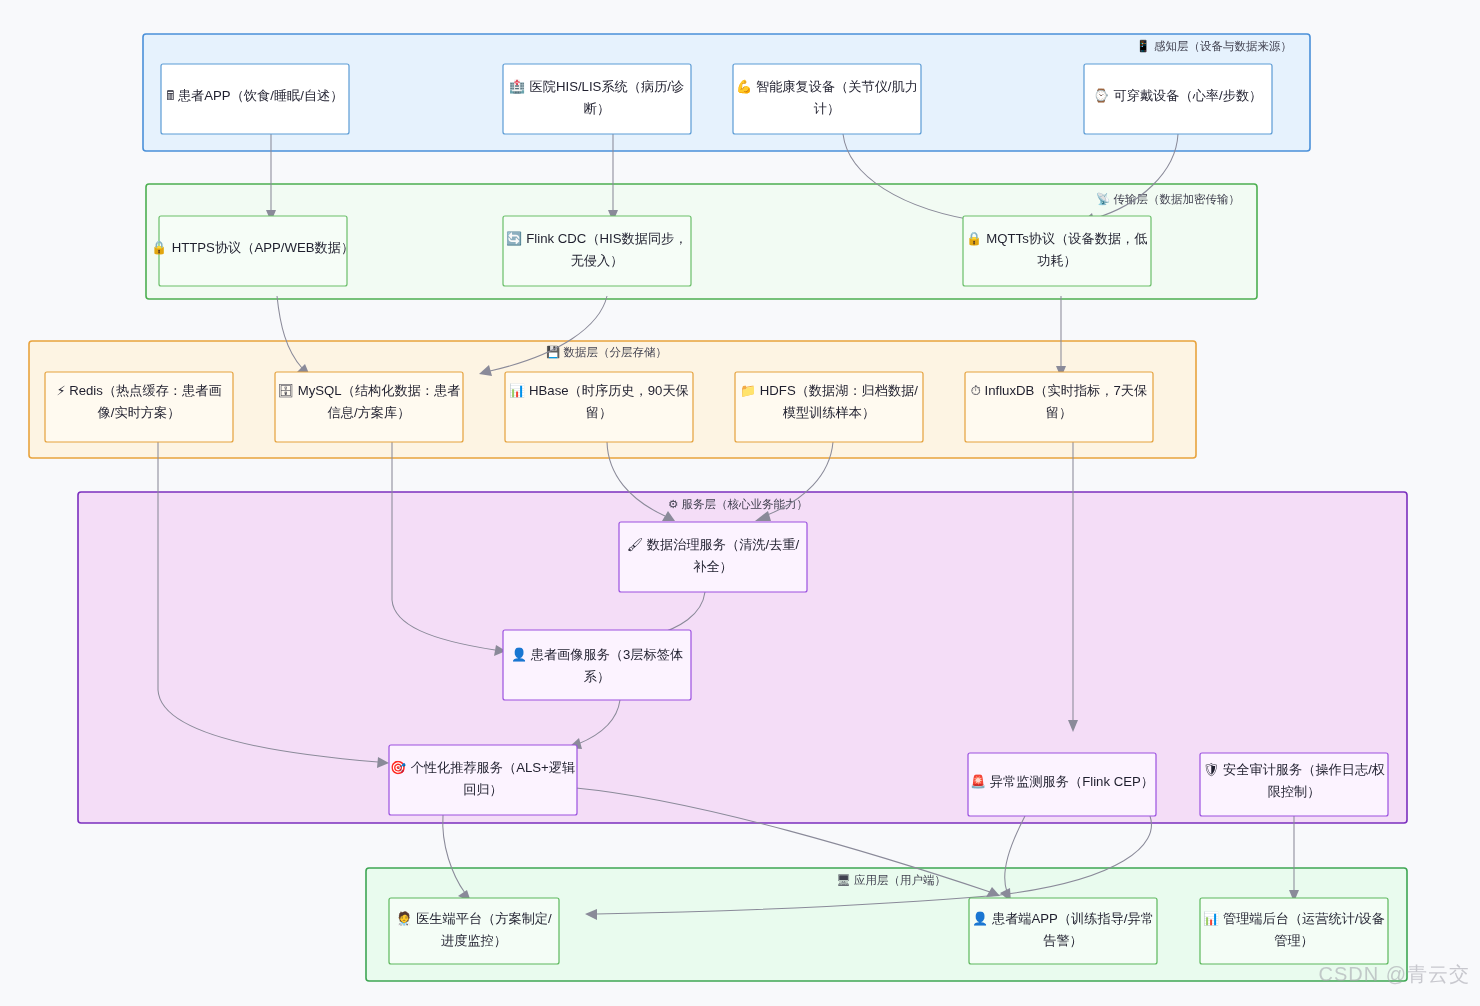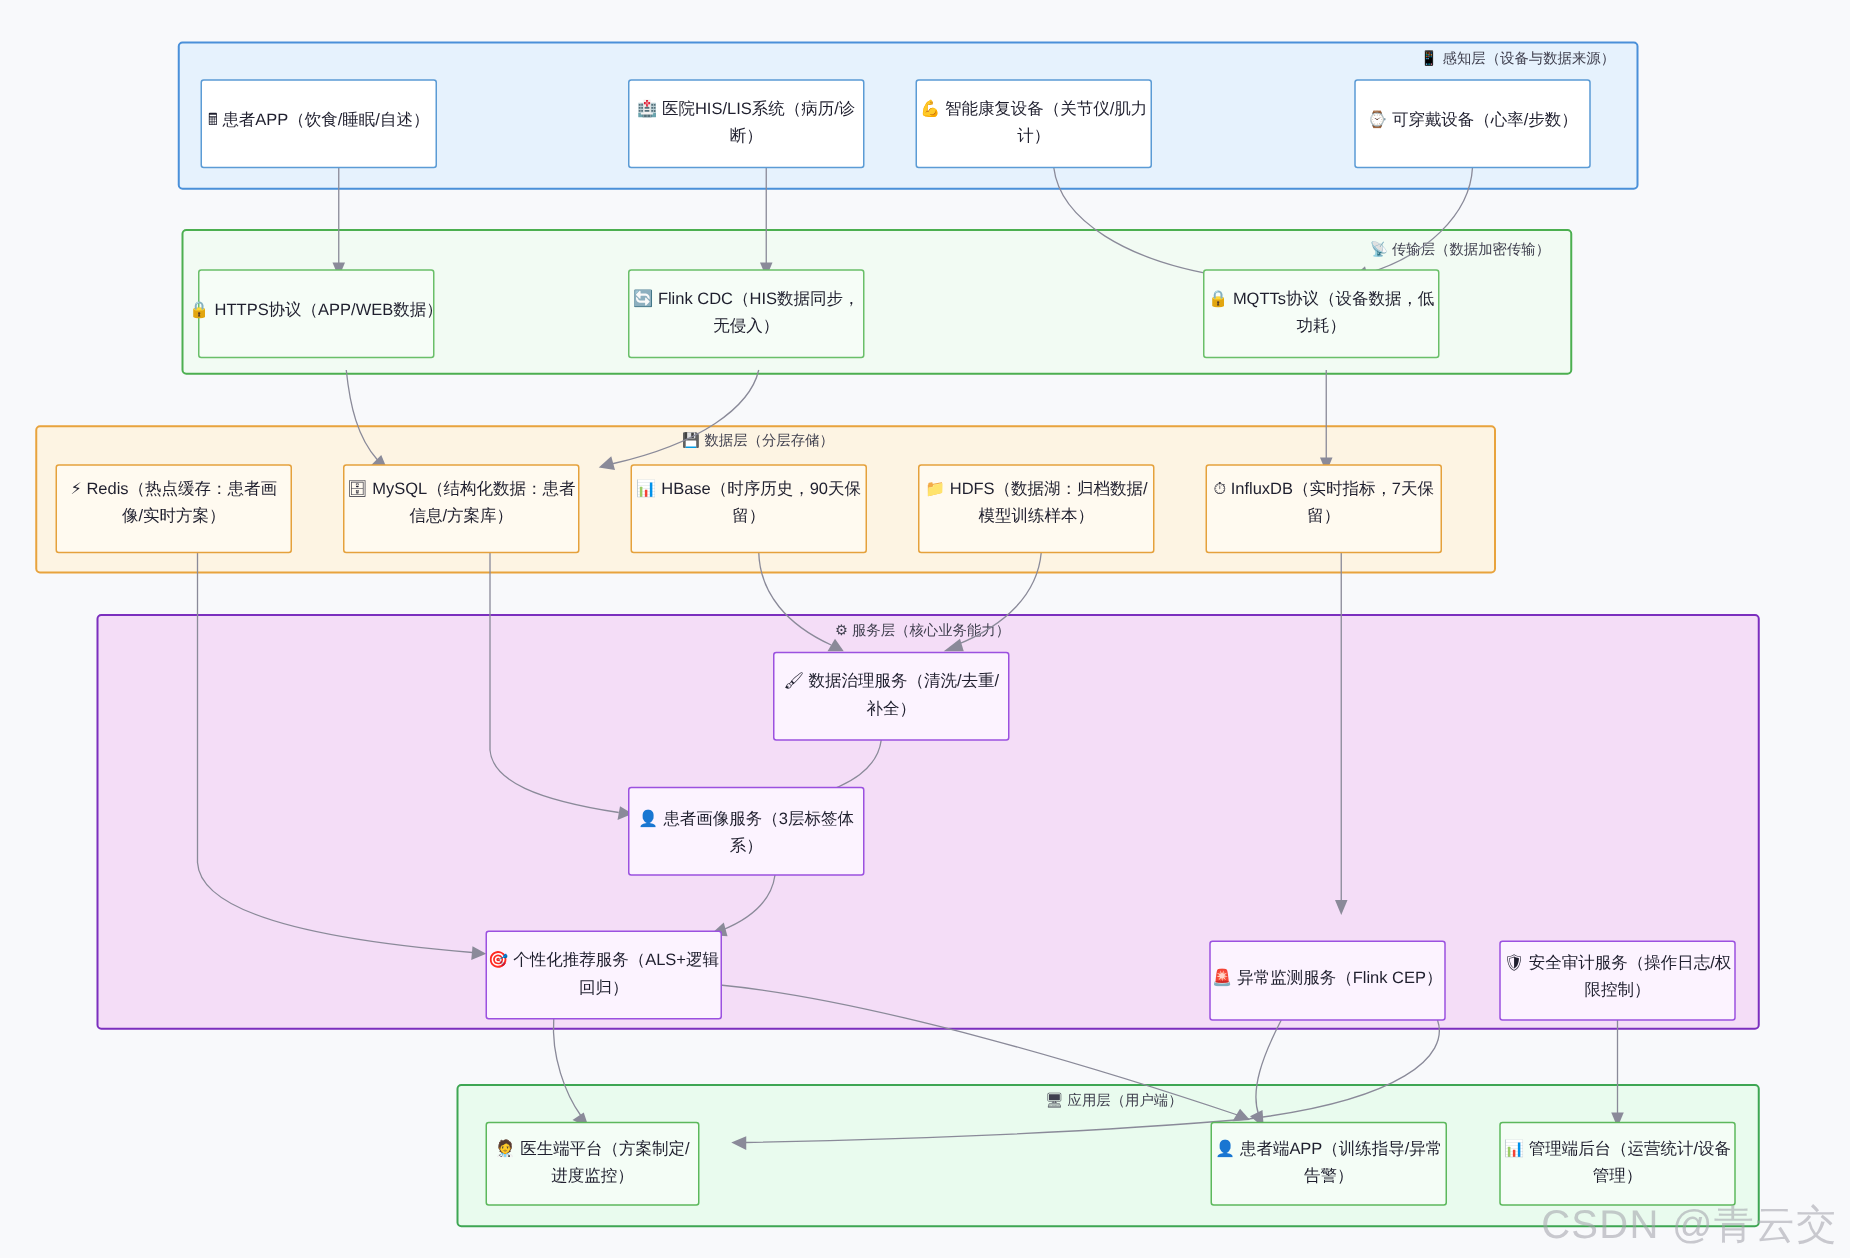--- a/index.html
+++ b/index.html
@@ -56,9 +56,9 @@
   .watermark {
     position: absolute;
     right: 10px;
-    bottom: 4px;
+    bottom: 18px;
     font-family: "Liberation Sans", "DejaVu Sans", sans-serif;
-    font-size: 32px;
+    font-size: 20px;
     color: rgba(160,160,170,0.55);
     letter-spacing: 1px;
     white-space: nowrap;

